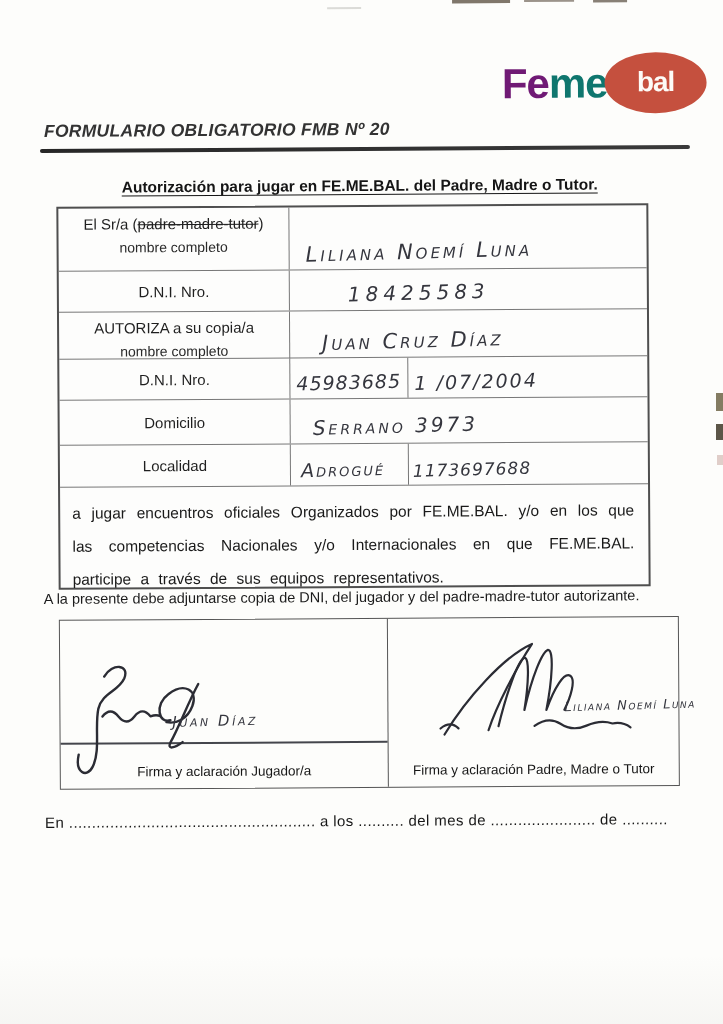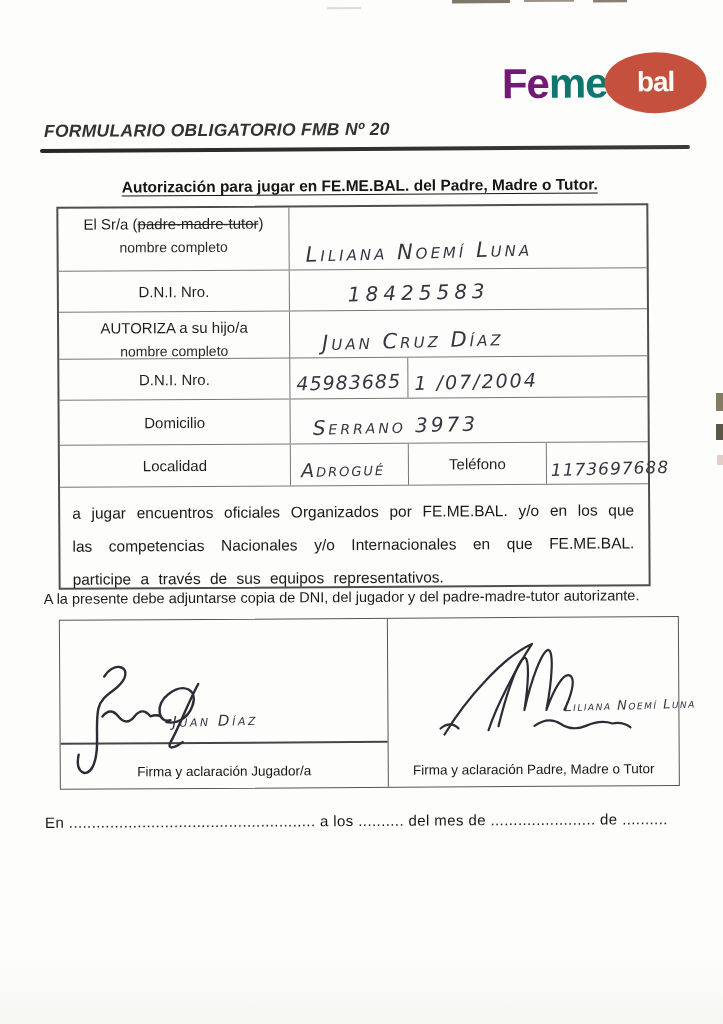--- a/index.html
+++ b/index.html
@@ -123,7 +123,7 @@
 
       <div class="trow c2" style="height:47px;">
         <div class="cell lab stacked">
-          <div>AUTORIZA a su hijo/a</div>
+          <div>AUTORIZA a su copia/a</div>
           <div class="sub">nombre completo</div>
         </div>
         <div class="cell val" style="padding-left:32px;">

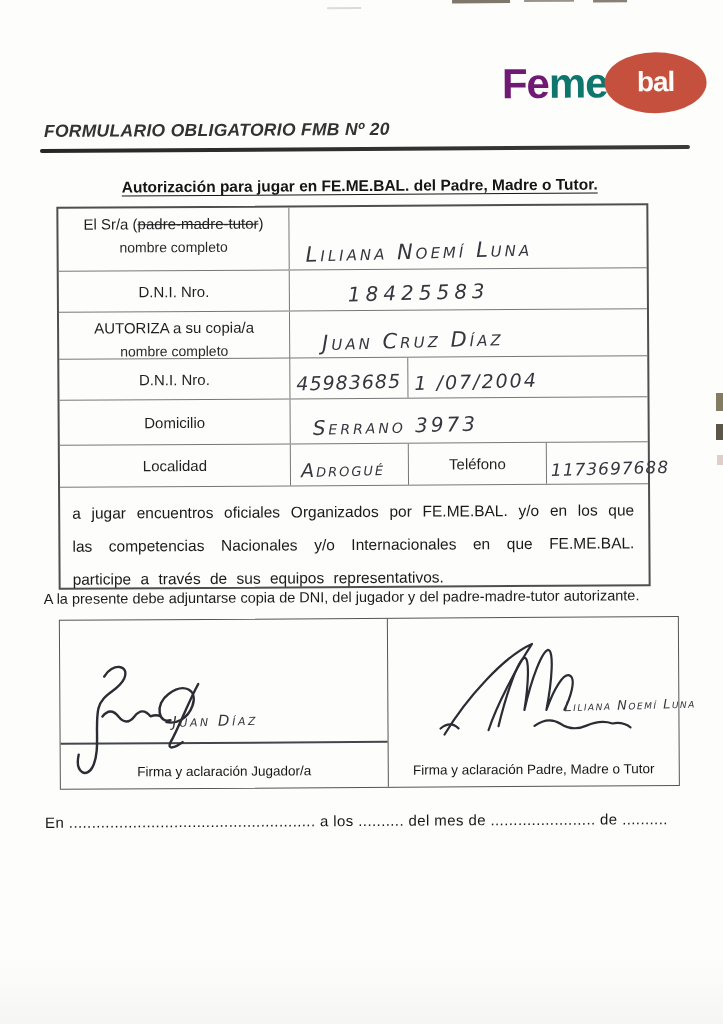--- a/index.html
+++ b/index.html
@@ -153,7 +153,6 @@
         <div class="cell val" style="padding-left:10px;">
           <span class="hw med">Adrogué</span>
         </div>
-        <div class="cell lab">Teléfono</div>
         <div class="cell val" style="padding-left:4px; z-index:2;">
           <span class="hw sm">1173697688</span>
         </div>

